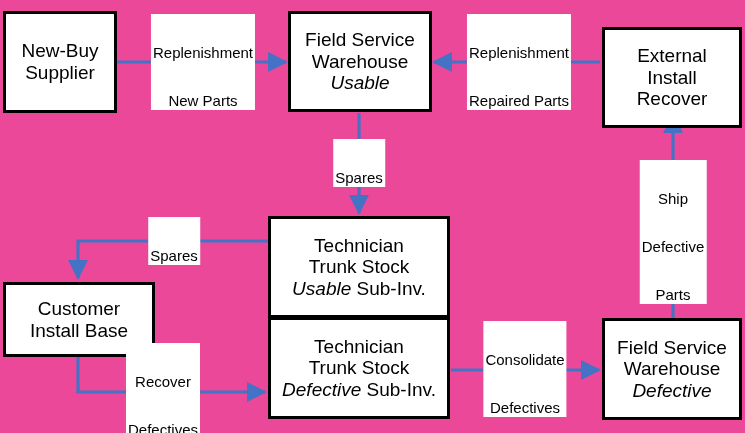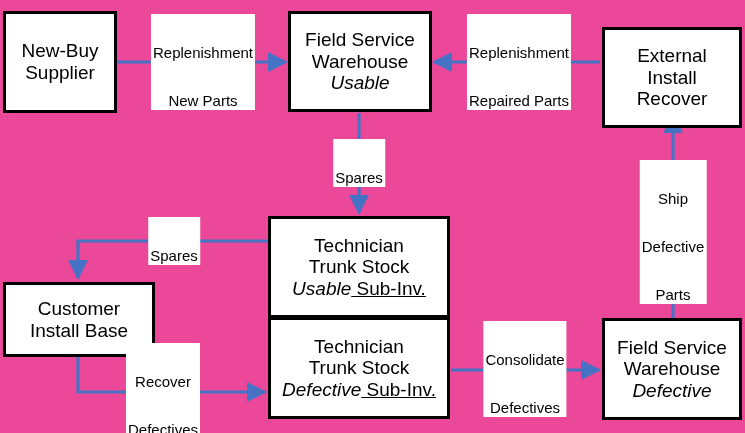--- a/index.html
+++ b/index.html
@@ -52,7 +52,6 @@
   }
   .node .line .norm {
     font-style: normal;
-    text-decoration: underline;
   }
   .edge-label {
     position: absolute;

